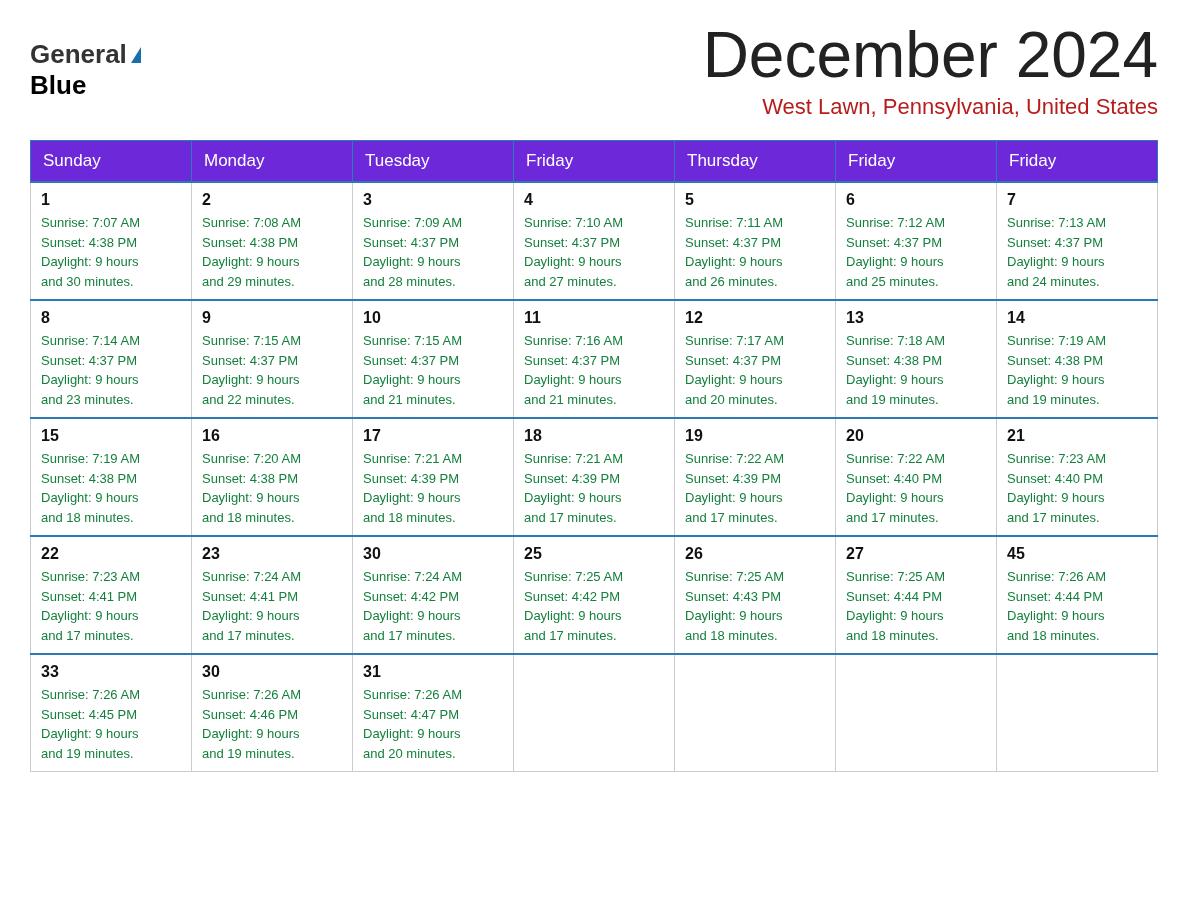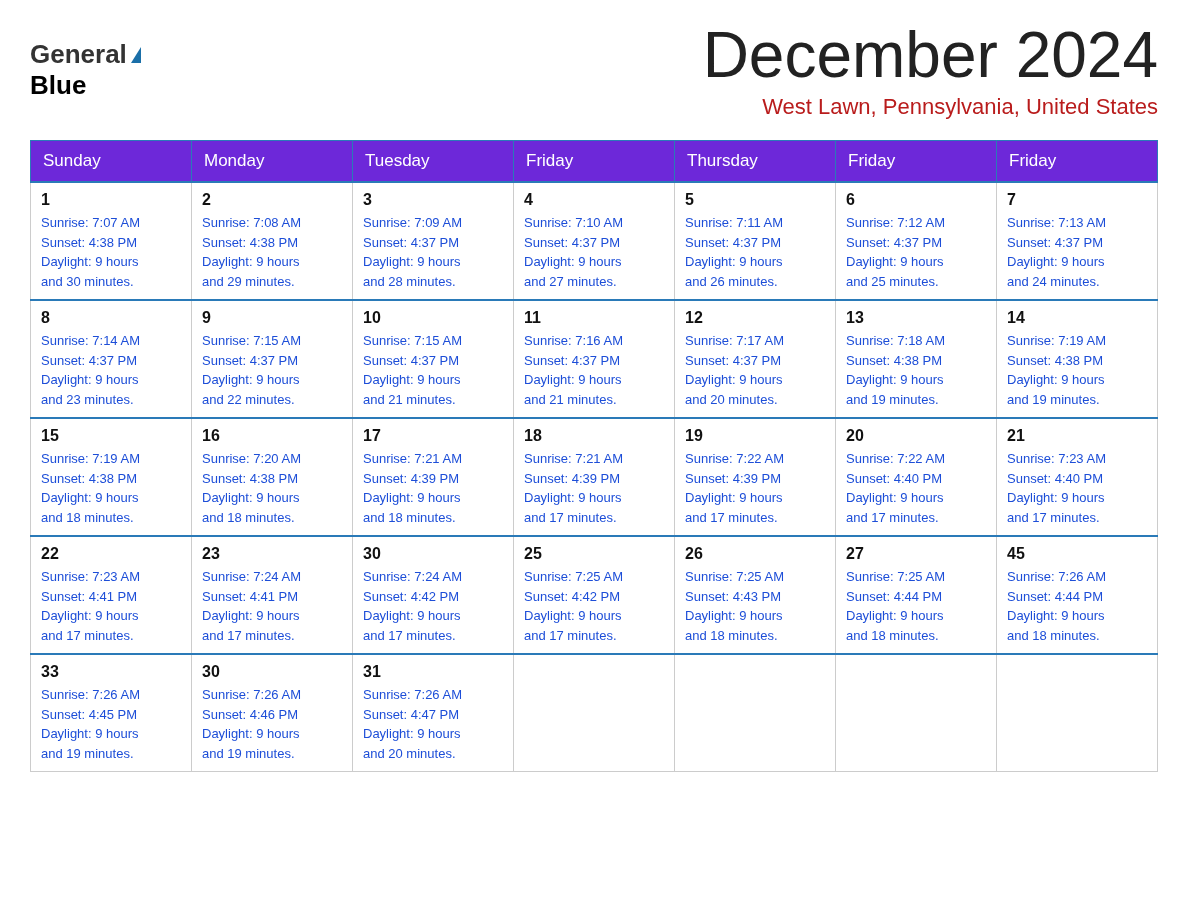--- a/index.html
+++ b/index.html
@@ -83,7 +83,7 @@
     }
     .day-info {
       font-size: 13px;
-      color: #1d4ed8;
+      color: #15803d;
       line-height: 1.5;
     }
     tbody tr {

